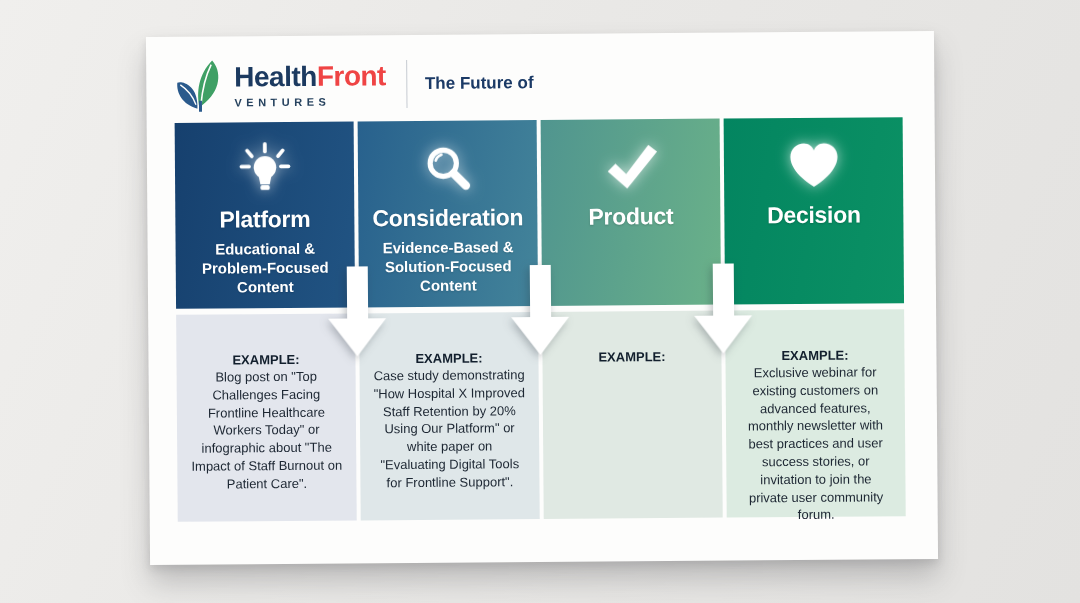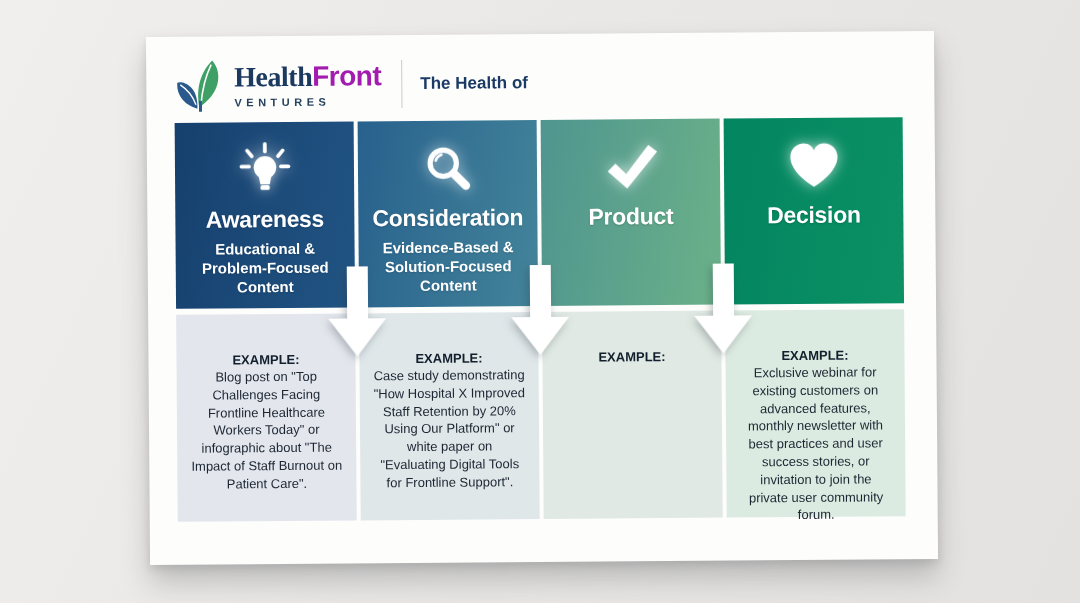--- a/index.html
+++ b/index.html
@@ -22,7 +22,7 @@
   .leaf-wrap { width:50px; height:54px; margin-right:8px; }
   .brand-block { display:flex; flex-direction:column; }
   .brand-name { font-size:28px; font-weight:800; letter-spacing:-0.5px; line-height:1; }
-  .brand-name .p1 { color:#1c3a60;font-family:Liberation Serif, serif; }
+  .brand-name .p1 { color:#1c3a60; }
   .brand-name .p2 { color:#a21caf; }
   .brand-sub { font-size:11px; font-weight:600; letter-spacing:4.5px; color:#27435f; margin-top:5px; }
   .logo-divider { width:1px; height:48px; background:#c6cbd1; margin:0 18px 0 20px; }

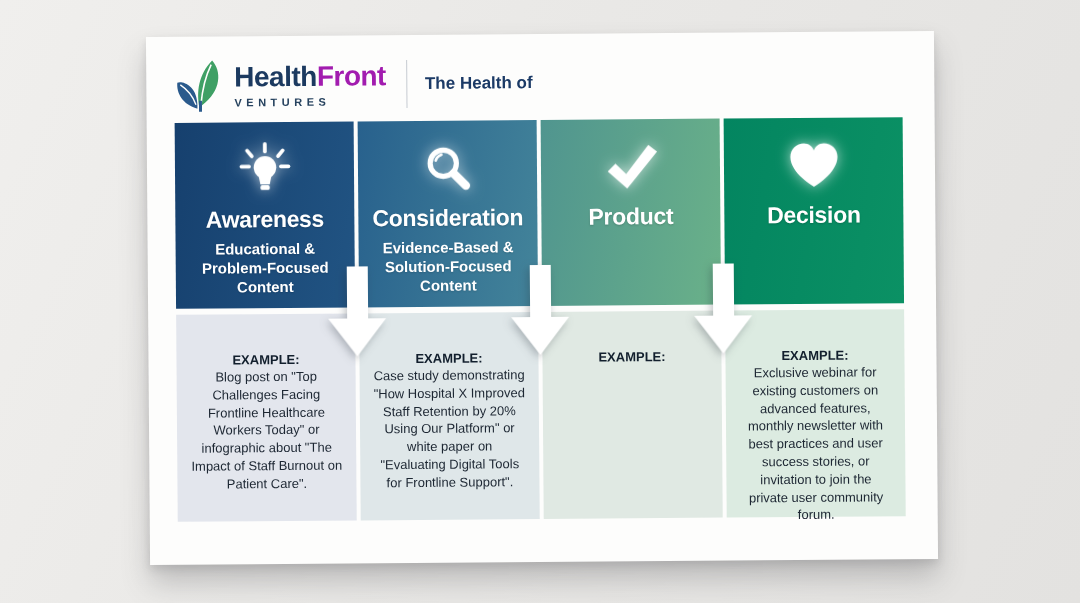--- a/index.html
+++ b/index.html
@@ -23,7 +23,7 @@
   .brand-block { display:flex; flex-direction:column; }
   .brand-name { font-size:28px; font-weight:800; letter-spacing:-0.5px; line-height:1; }
   .brand-name .p1 { color:#1c3a60; }
-  .brand-name .p2 { color:#a21caf; }
+  .brand-name .p2 { color:#ef4444; }
   .brand-sub { font-size:11px; font-weight:600; letter-spacing:4.5px; color:#27435f; margin-top:5px; }
   .logo-divider { width:1px; height:48px; background:#c6cbd1; margin:0 18px 0 20px; }
   .tagline { font-size:17px; font-weight:700; color:#1b3a66; line-height:1.3; }

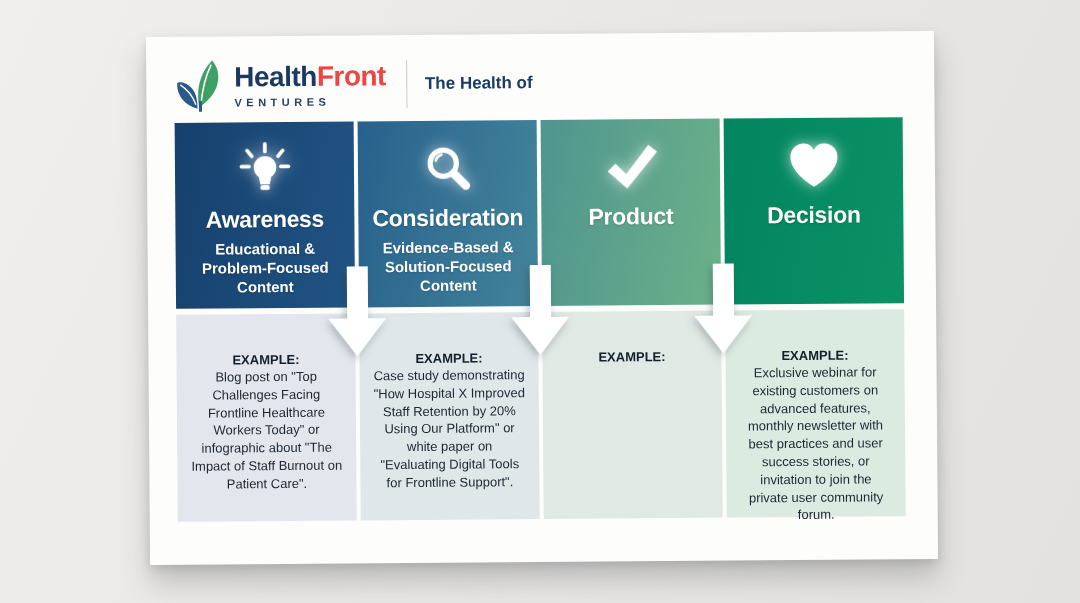--- a/index.html
+++ b/index.html
@@ -79,7 +79,7 @@
     </div>
     <div class="logo-divider"></div>
     <div class="tagline">
-      <div>The Health of</div>
+      <div>The Future of</div>
     </div>
   </div>
 

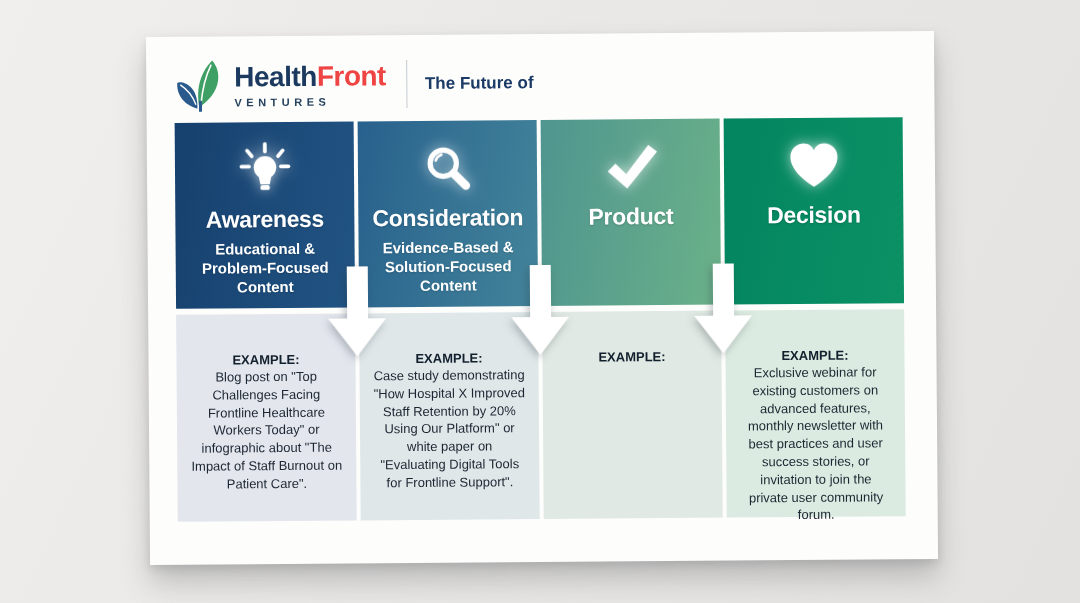--- a/index.html
+++ b/index.html
@@ -101,7 +101,7 @@
             <rect x="27" y="47" width="10" height="5" rx="2" fill="#fff"></rect>
           </svg>
         </div>
-        <div class="stage-title">Awareness</div>
+        <div class="stage-title">Platform</div>
         <div class="stage-sub">Educational &amp; Problem-Focused Content</div>
       </div>
 

